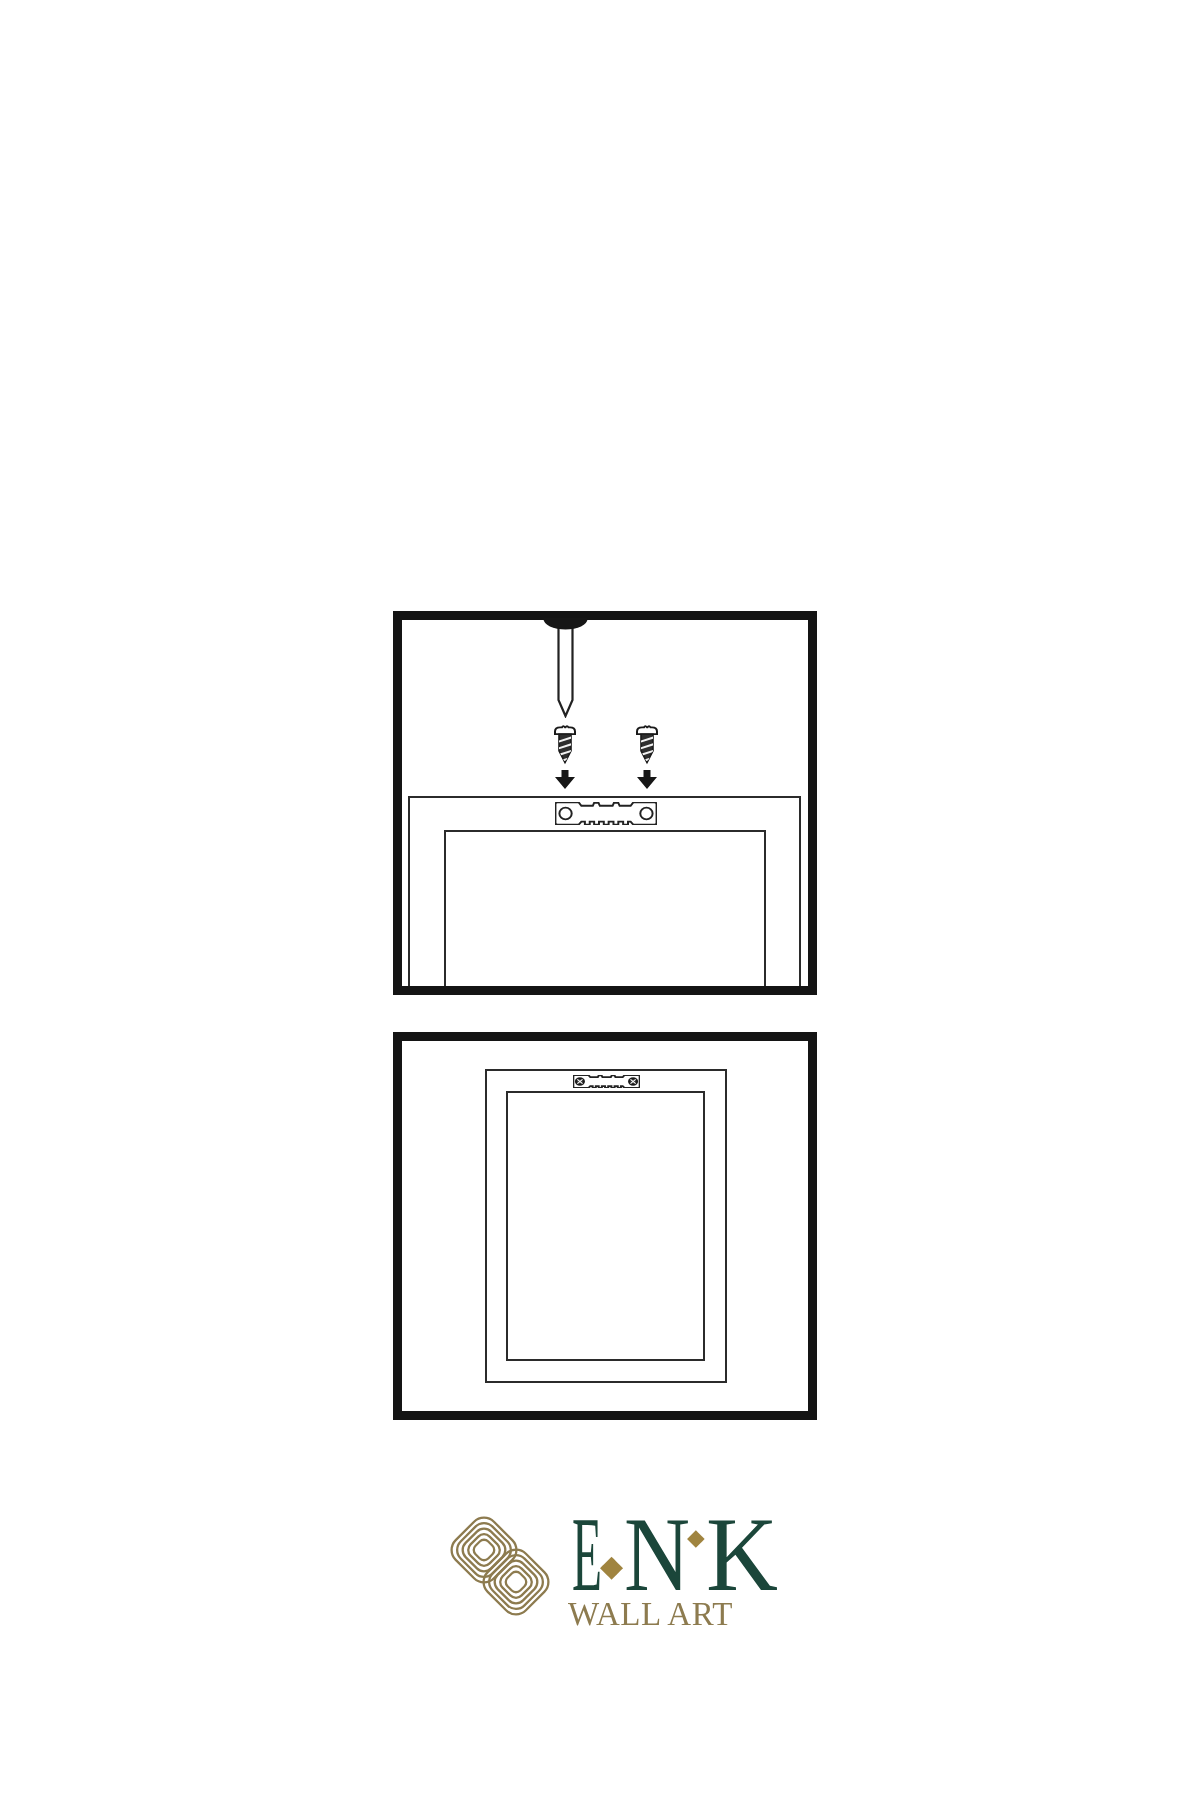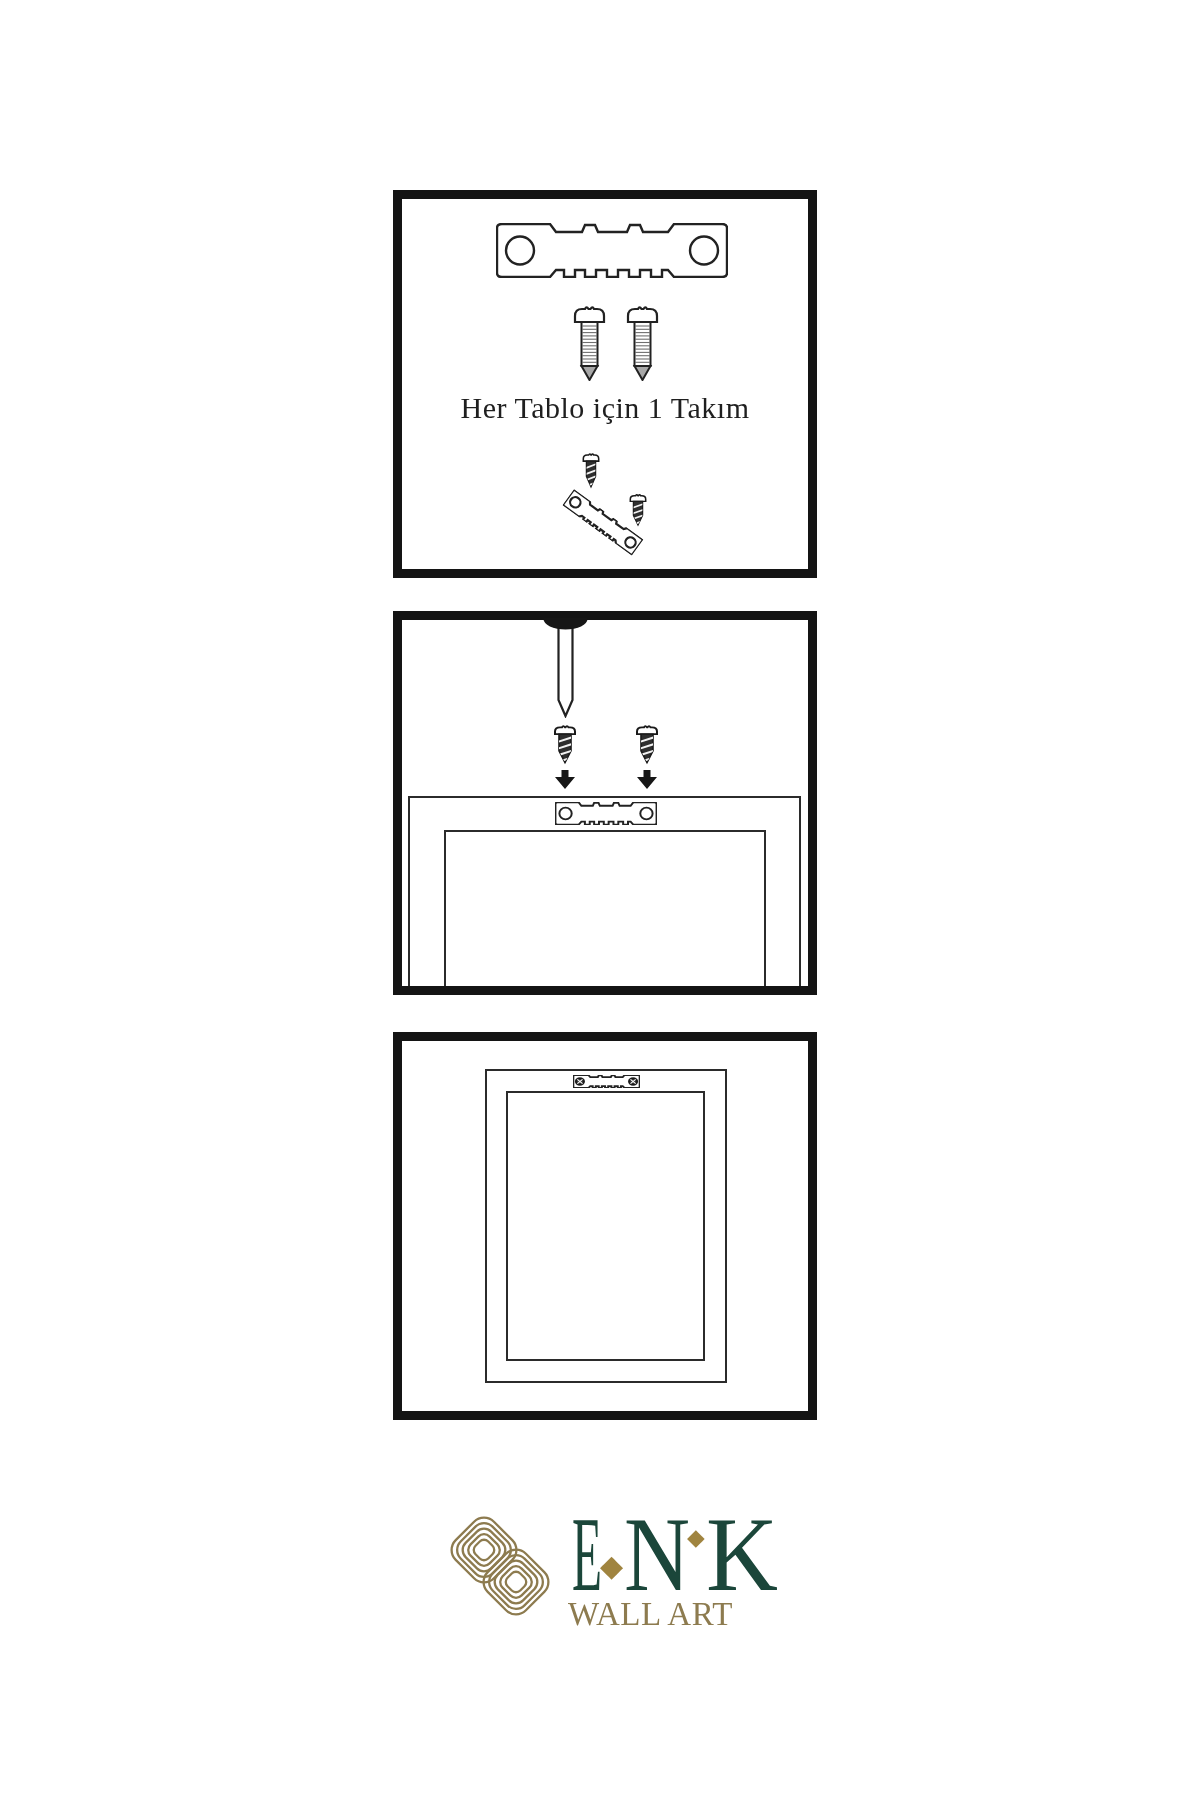--- a/index.html
+++ b/index.html
@@ -74,29 +74,6 @@
     </defs>
   </svg>
 
-  <div class="panel" id="panel-step1">
-    <svg class="abs" style="left:94px;top:24px" width="232" height="55" viewBox="0 0 232 55">
-      <use href="#hanger-shape" fill="#ffffff" stroke="#222222" stroke-width="2.4"></use>
-    </svg>
-    <svg class="abs" style="left:170px;top:106px" width="35" height="76" viewBox="0 0 35 76">
-        <use href="#screw-big"></use>
-      </svg>
-    <svg class="abs" style="left:223px;top:106px" width="35" height="76" viewBox="0 0 35 76">
-        <use href="#screw-big"></use>
-      </svg>
-
-    <div class="caption">Her Tablo için 1 Takım</div>
-
-    <svg class="abs" style="left:179px;top:253px" width="20" height="38" viewBox="0 0 26 50" preserveAspectRatio="none">
-      <use href="#screw-dark"></use>
-      </svg>
-    <svg class="abs" style="left:172px;top:290px;transform:rotate(36deg);transform-origin:0 0" width="86" height="20" viewBox="0 0 232 55" preserveAspectRatio="none">
-      <use href="#hanger-shape" fill="#ffffff" stroke="#222222" stroke-width="6"></use>
-    </svg>
-    <svg class="abs" style="left:226px;top:294px" width="20" height="35" viewBox="0 0 26 50" preserveAspectRatio="none">
-      <use href="#screw-dark"></use>
-      </svg>
-  </div>
 
   <div class="panel" id="panel-step2">
     <svg class="abs" style="left:141px;top:-2px" width="45" height="100" viewBox="0 0 45 100">

